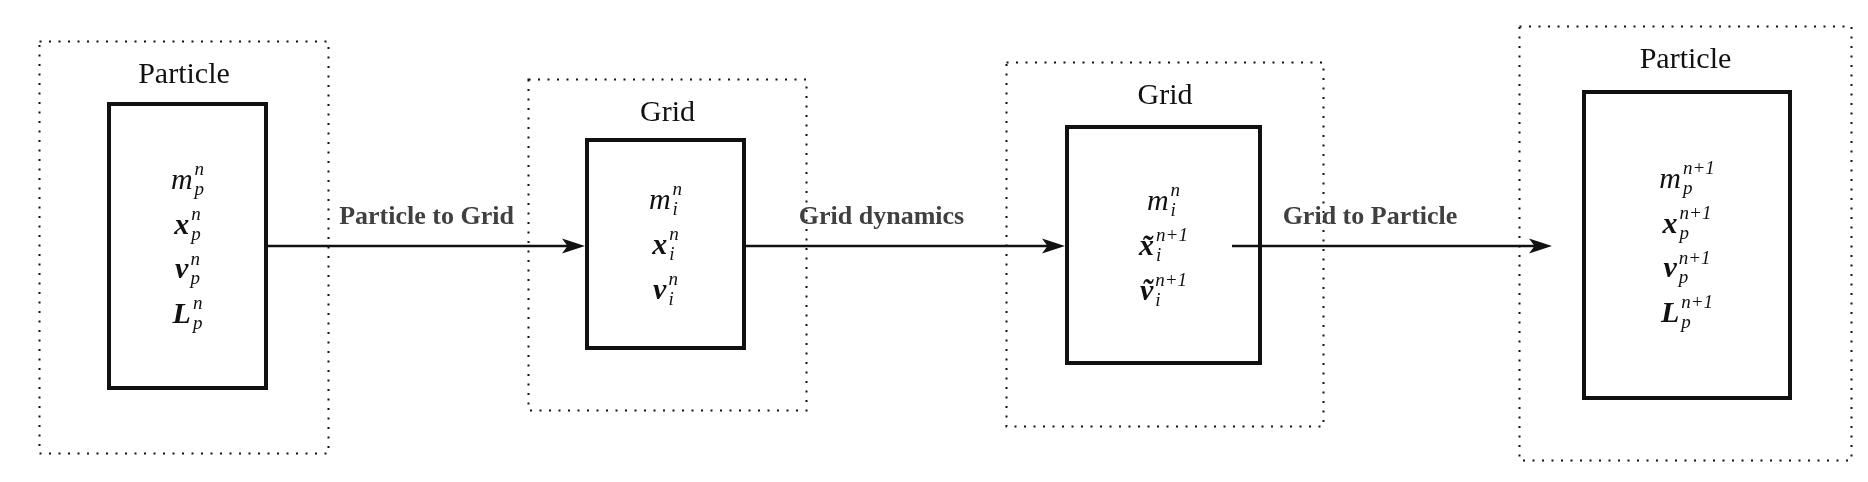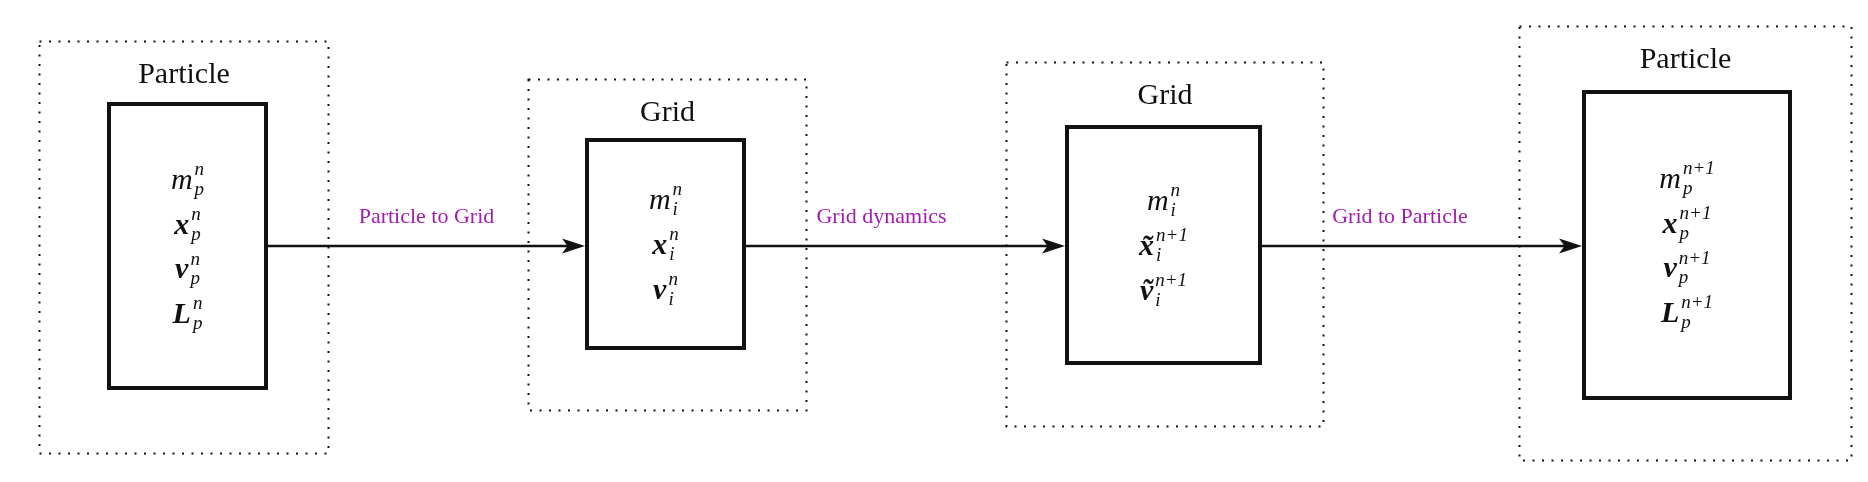--- a/index.html
+++ b/index.html
@@ -78,9 +78,10 @@
     height: 32px;
     line-height: 32px;
     text-align: center;
-    font-size: 22px;
-    color: #a21caf;
+    font-size: 26px;
+    color: #404040;
     white-space: nowrap;
+    font-weight: bold;
   }
   .arrow-svg {
     display: block;

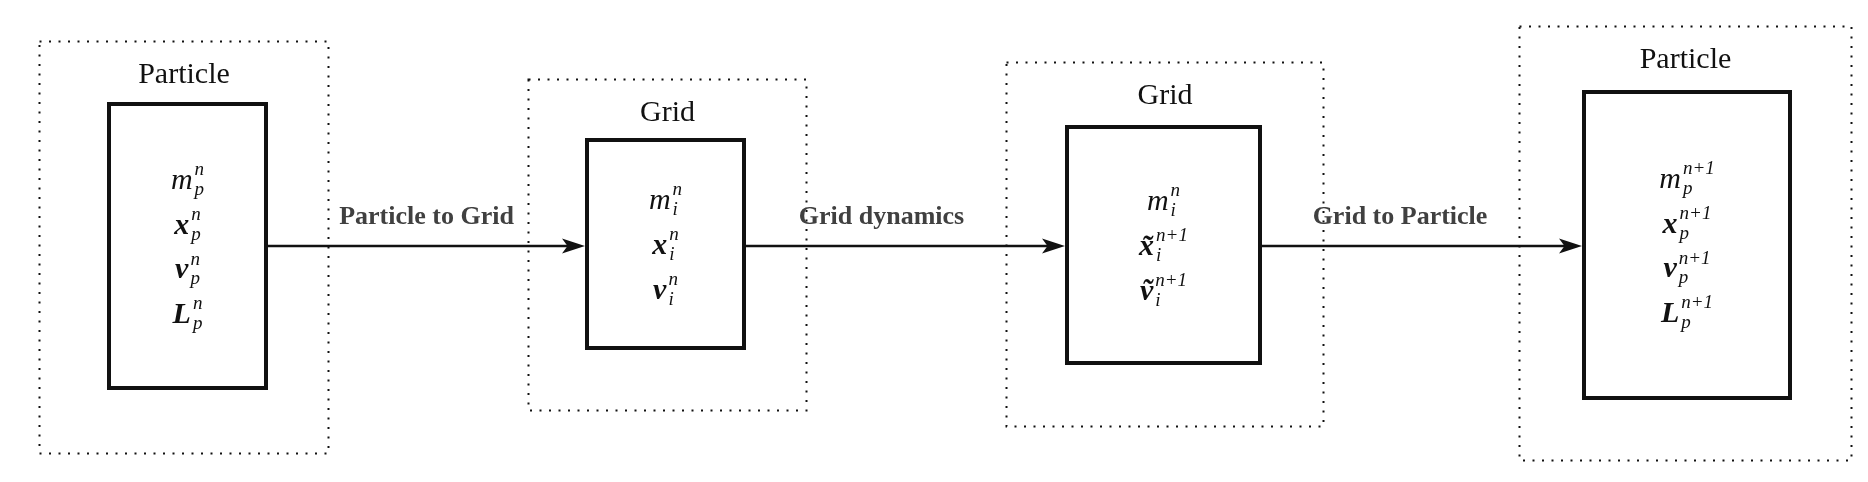--- a/index.html
+++ b/index.html
@@ -242,7 +242,7 @@
     </svg>
   </div>
 
-  <div class="arrow-group" style="left:1262px;width:276px">
+  <div class="arrow-group" style="left:1232px;width:276px">
     <div class="arrow-label">Grid to Particle</div>
     <svg class="arrow-svg" width="320" height="28">
       <line x1="0" y1="14" x2="305" y2="14" stroke="#111" stroke-width="2.6"></line>

